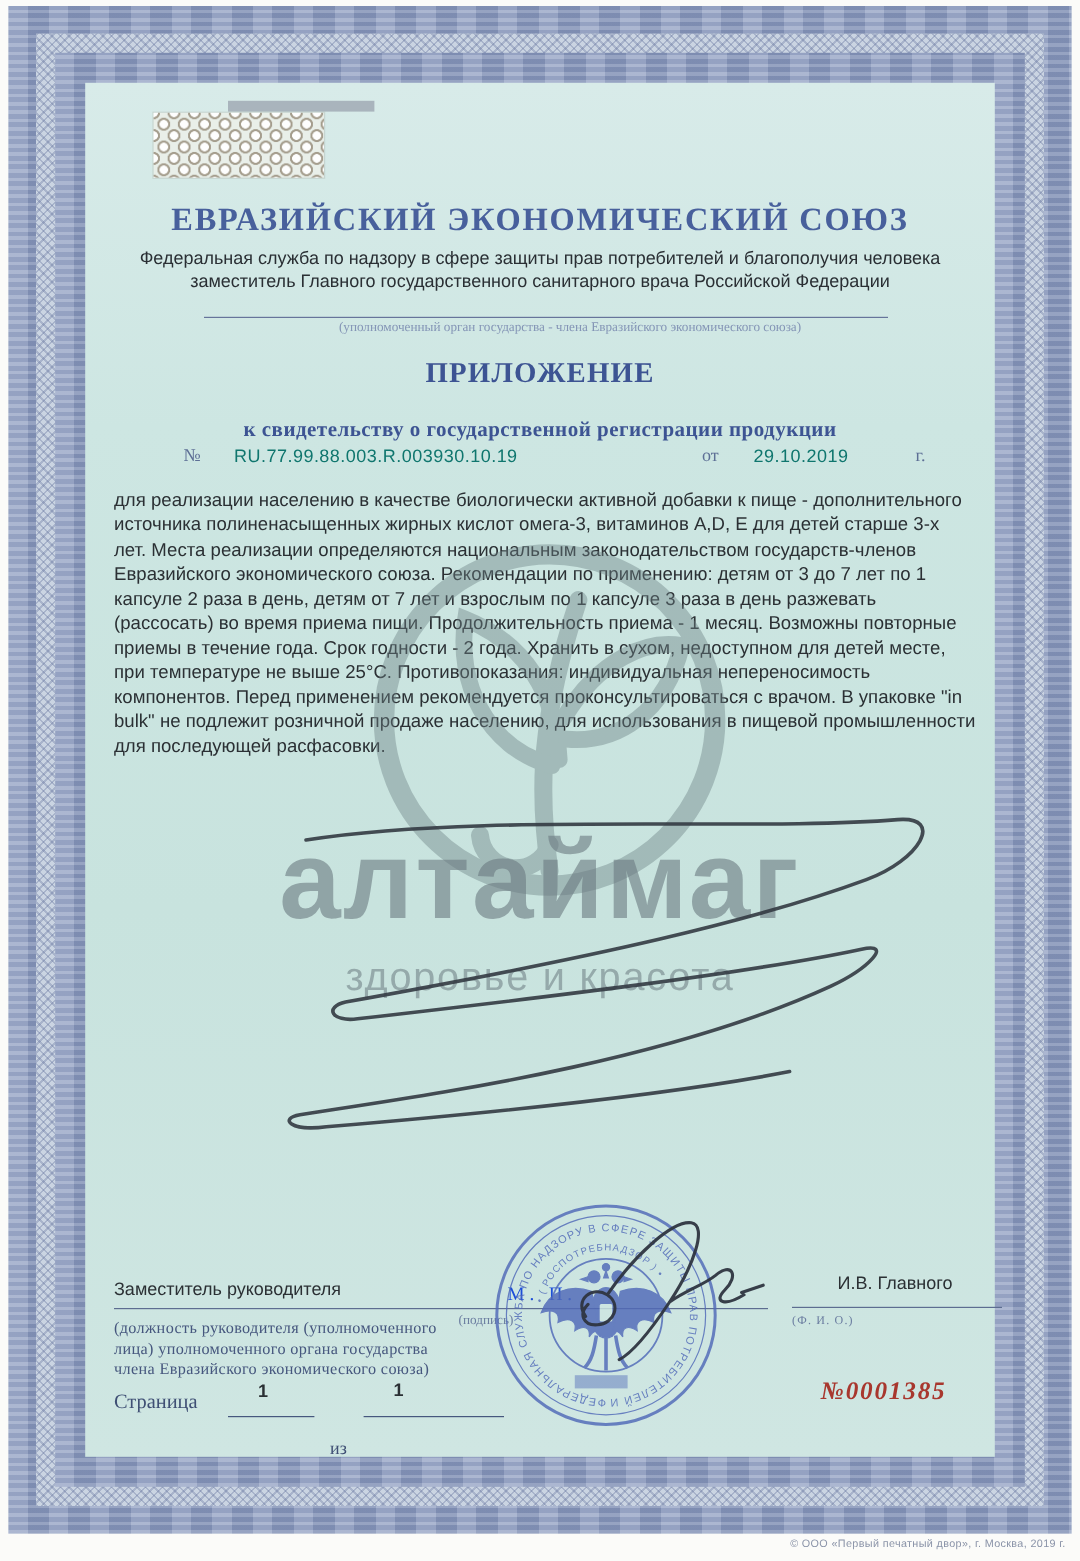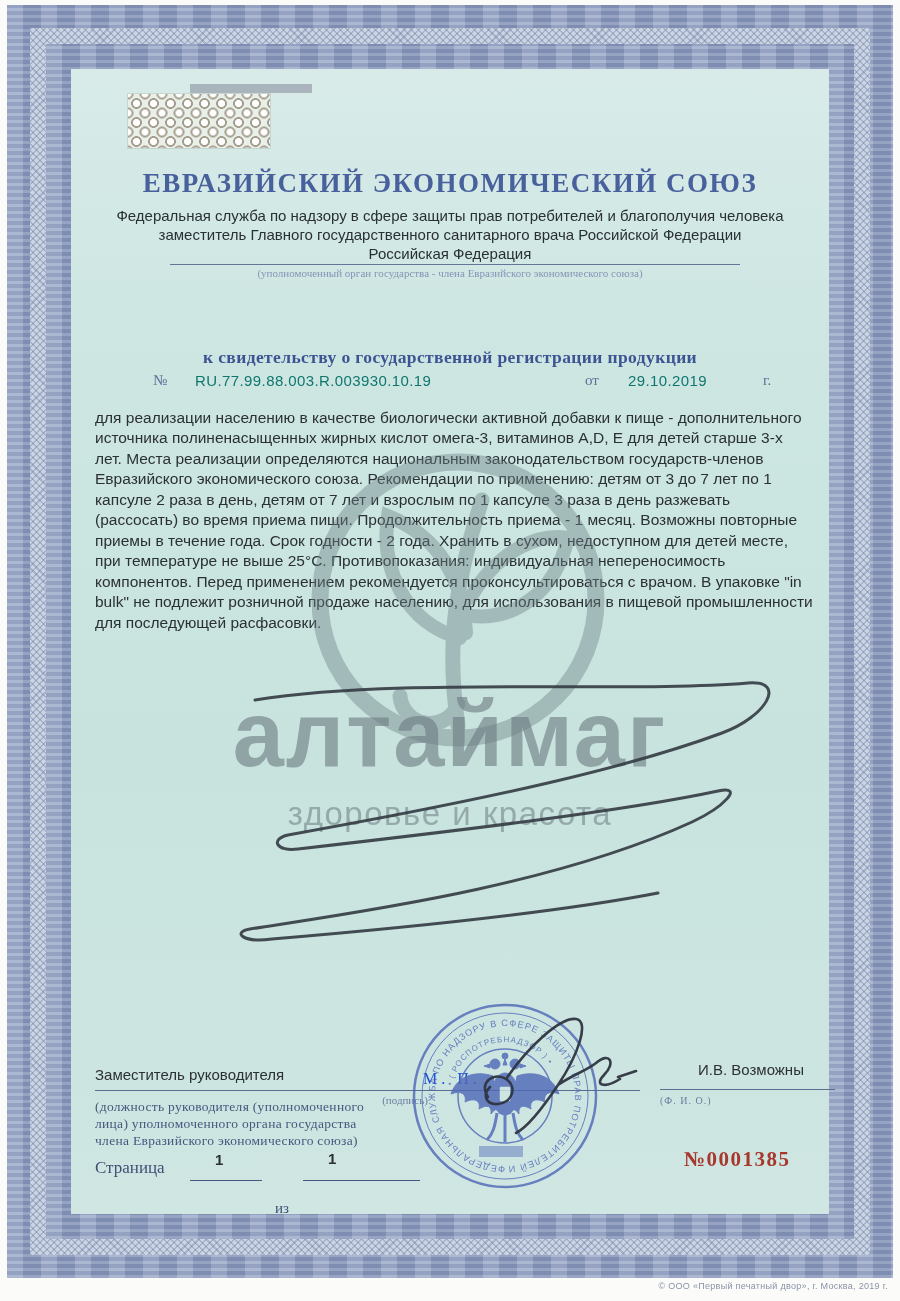--- a/index.html
+++ b/index.html
@@ -102,7 +102,6 @@
   <div class="center-band union-title" style="position:absolute;">ЕВРАЗИЙСКИЙ ЭКОНОМИЧЕСКИЙ СОЮЗ</div>
   <div class="center-band auth-line a1" style="position:absolute;">Федеральная служба по надзору в сфере защиты прав потребителей и благополучия человека</div>
   <div class="center-band auth-line a2" style="position:absolute;">заместитель Главного государственного санитарного врача Российской Федерации</div>
-  <div class="center-band auth-line a3" style="position:absolute;">Российская Федерация</div>
   <div class="head-rule"></div>
   <div class="center-band auth-caption" style="position:absolute;">(уполномоченный орган государства - члена Евразийского экономического союза)</div>
 

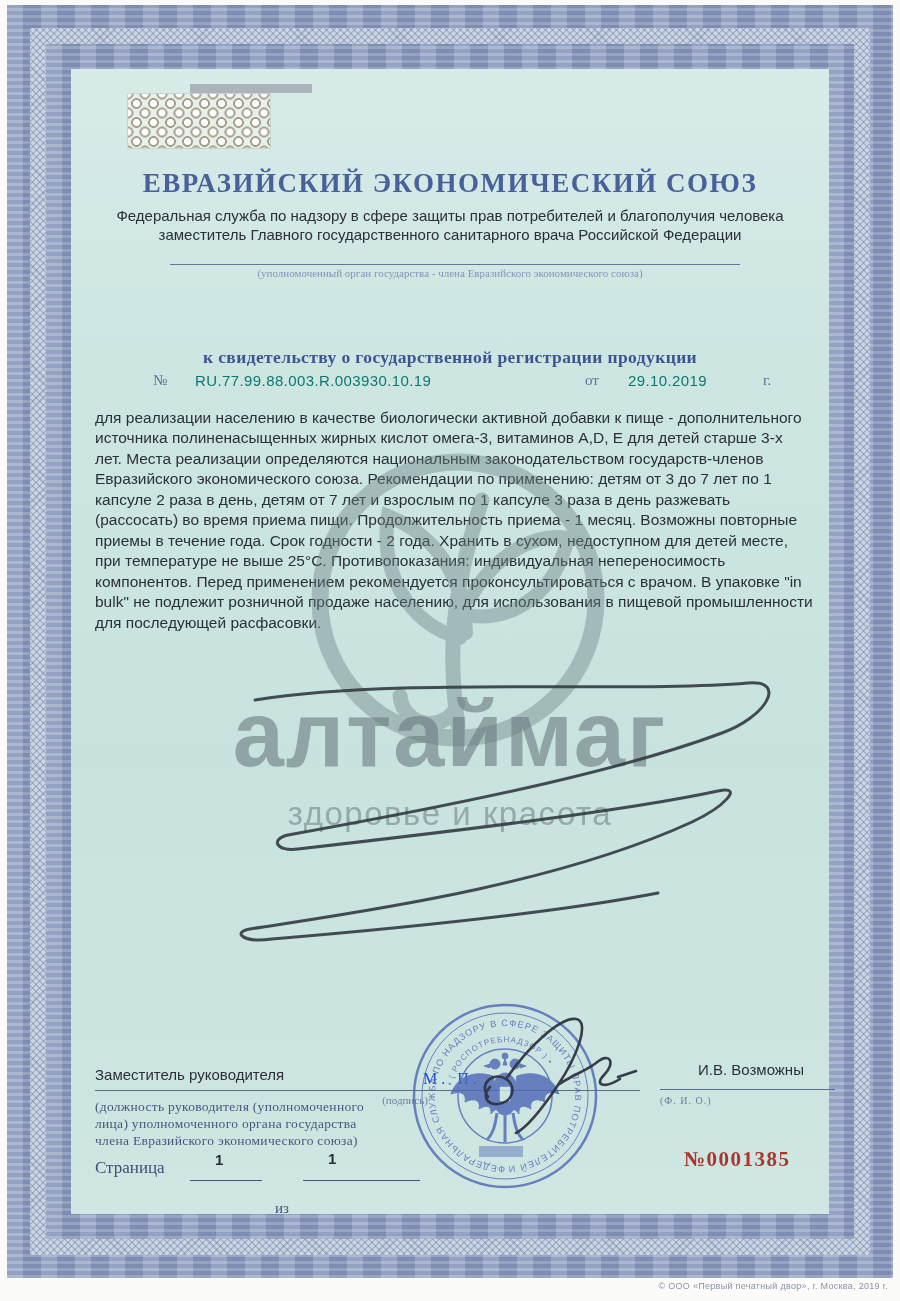--- a/index.html
+++ b/index.html
@@ -39,7 +39,7 @@
   .auth-line{font-size:15px;color:#2a2f34;}
   .a1{top:207px;} .a2{top:226px;} .a3{top:245px;}
   .head-rule{position:absolute;left:170px;top:264px;width:570px;border-top:1.5px solid #66749a;}
-  .auth-caption{top:267px;font-family:"Liberation Serif",serif;font-size:11px;color:#8495b6;}
+  .auth-caption{top:267px;font-family:"Liberation Serif",serif;font-size:11px;color:#8495b6;padding-left:25px;}
   .doc-title{top:298px;font-family:"Liberation Serif",serif;font-weight:bold;font-size:24px;
     letter-spacing:1px;color:#3d5493;}
   .doc-subtitle{top:347px;font-family:"Liberation Serif",serif;font-weight:bold;font-size:17.5px;

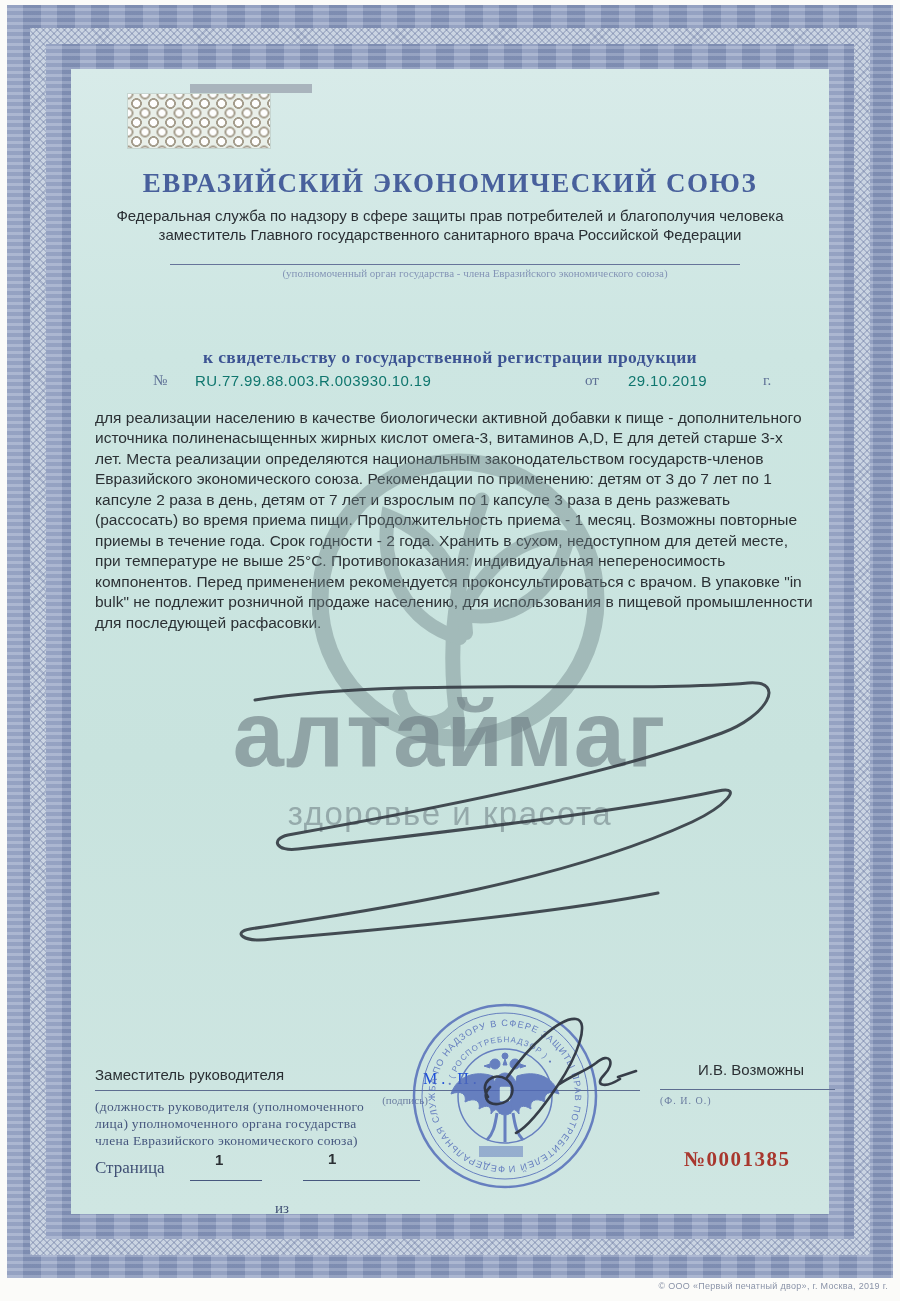--- a/index.html
+++ b/index.html
@@ -105,6 +105,7 @@
   <div class="head-rule"></div>
   <div class="center-band auth-caption" style="position:absolute;">(уполномоченный орган государства - члена Евразийского экономического союза)</div>
 
+  <div class="center-band doc-title" style="position:absolute;">ПРИЛОЖЕНИЕ</div>
   <div class="center-band doc-subtitle" style="position:absolute;">к свидетельству о государственной регистрации продукции</div>
 
   <div class="num-row">

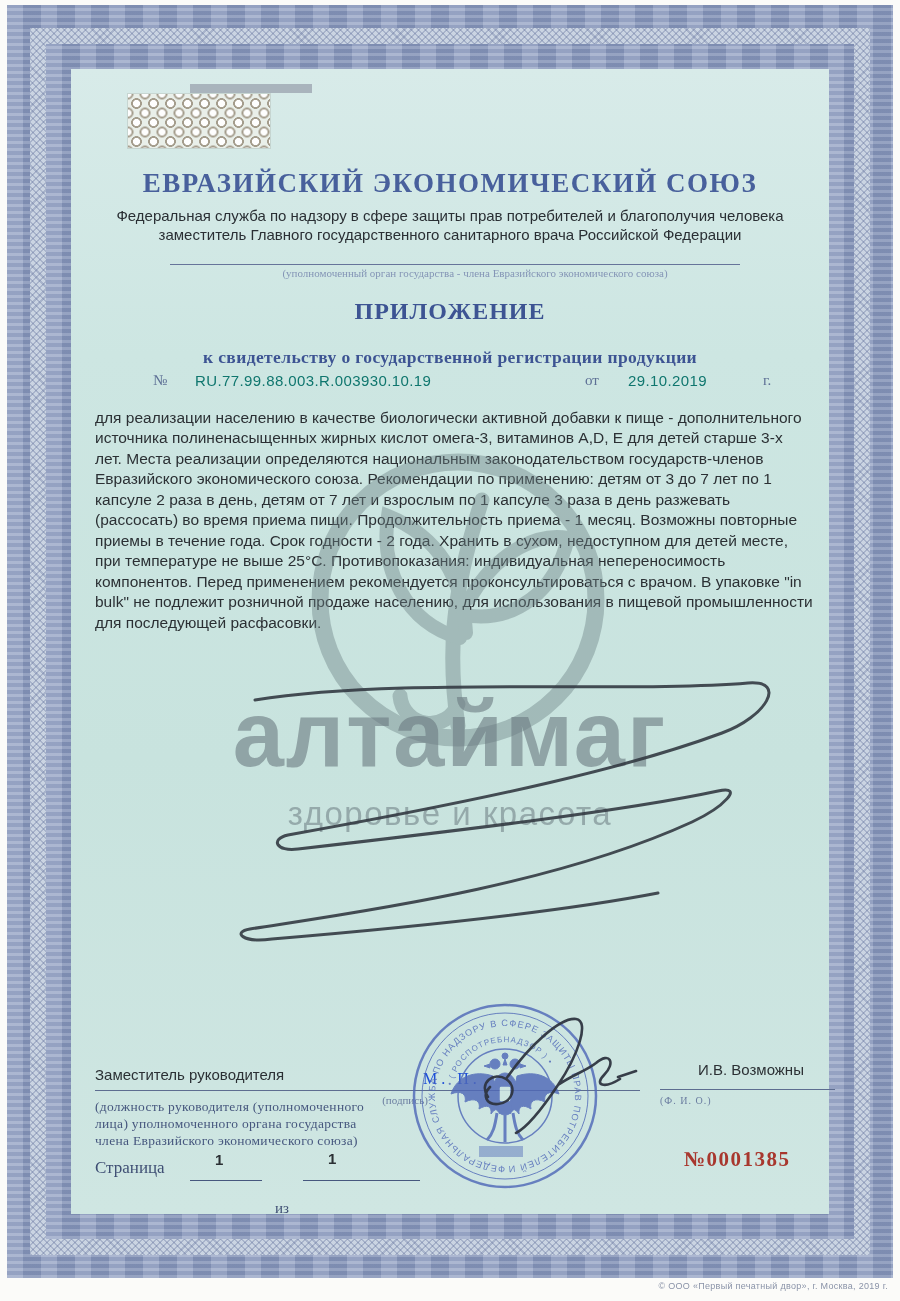--- a/index.html
+++ b/index.html
@@ -142,7 +142,7 @@
   </svg>
 
   <div class="pos-title">Заместитель  руководителя</div>
-  <div class="signer">И.В. Возможны</div>
+  <div class="signer">И.В. Главного</div>
   <div class="mp-mark">М. П.</div>
   <div class="sig-line1"></div>
   <div class="sig-line2"></div>

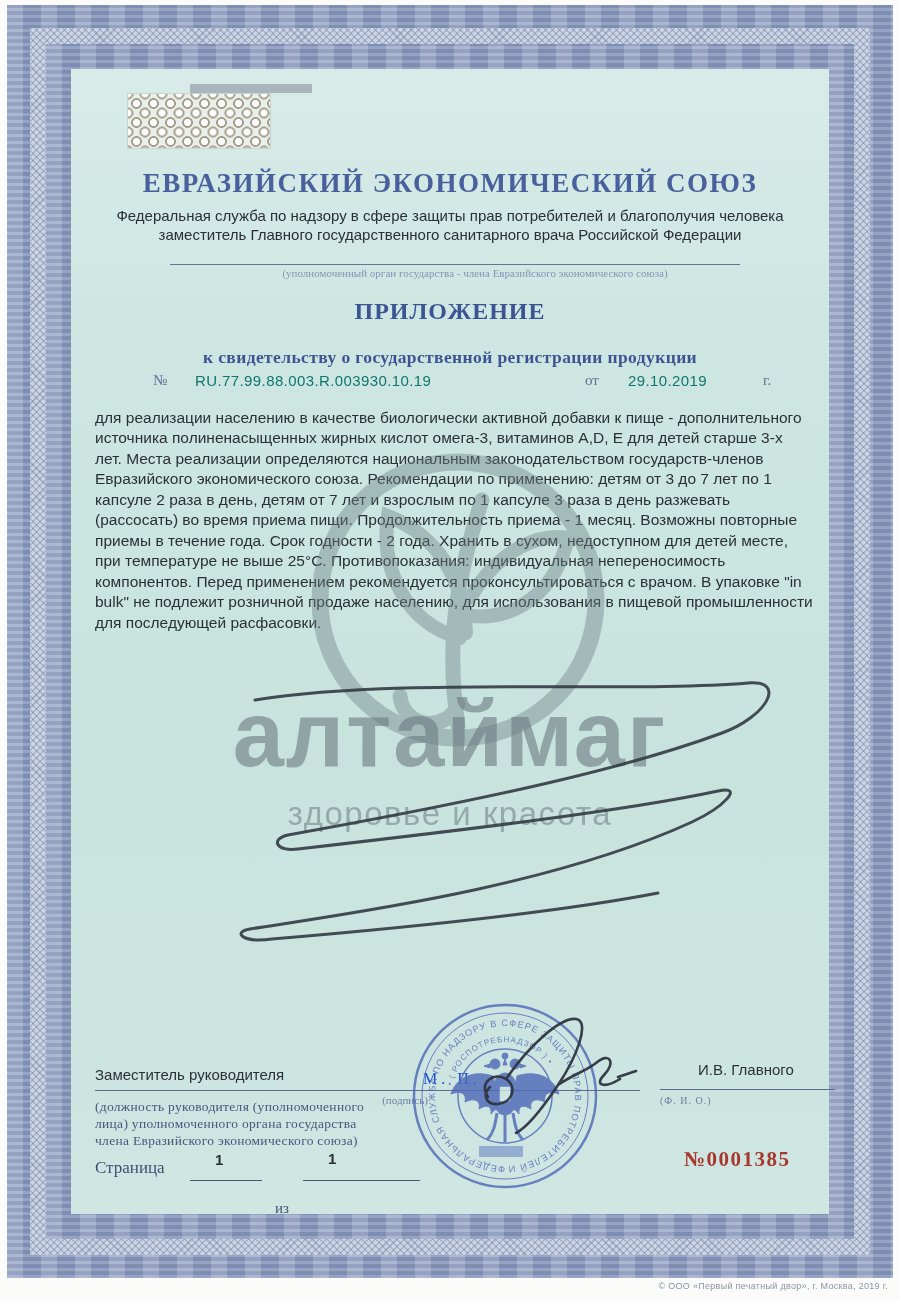--- a/index.html
+++ b/index.html
@@ -78,7 +78,7 @@
   .pcur{position:absolute;left:215px;top:1151px;font-size:15px;font-weight:bold;color:#2b3034;}
   .ptot{position:absolute;left:328px;top:1150px;font-size:15px;font-weight:bold;color:#2b3034;}
   .serial{position:absolute;left:684px;top:1147px;font-family:"Liberation Serif",serif;
-    font-weight:bold;font-size:21px;color:#a8372e;letter-spacing:1.5px;}
+    font-weight:bold;font-size:21px;color:#a8372e;letter-spacing:1.5px;font-style:italic;}
   .stamp{position:absolute;left:405px;top:998px;opacity:.82;}
   .stamp-sign{position:absolute;left:468px;top:1005px;}
   .copyright{position:absolute;right:12px;top:1281px;font-size:9px;color:#8a93a8;letter-spacing:.3px;}

